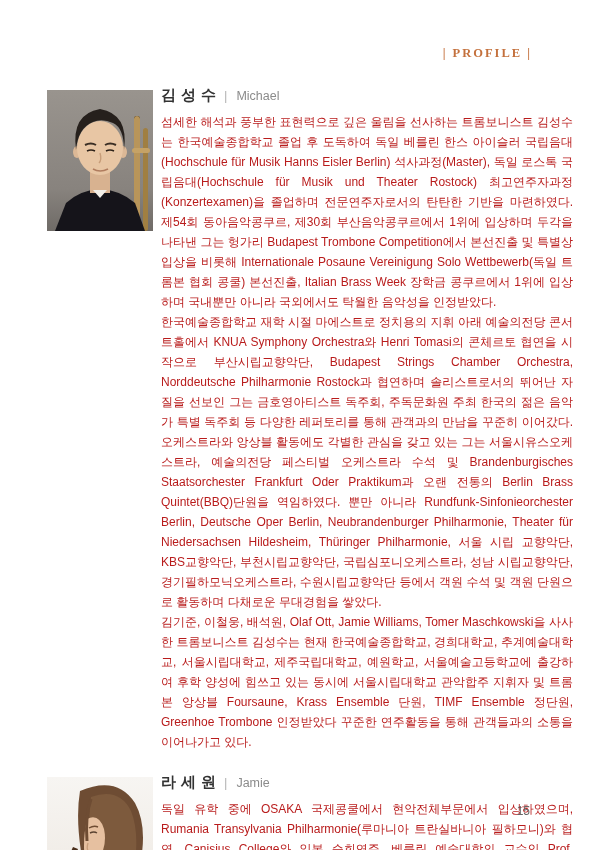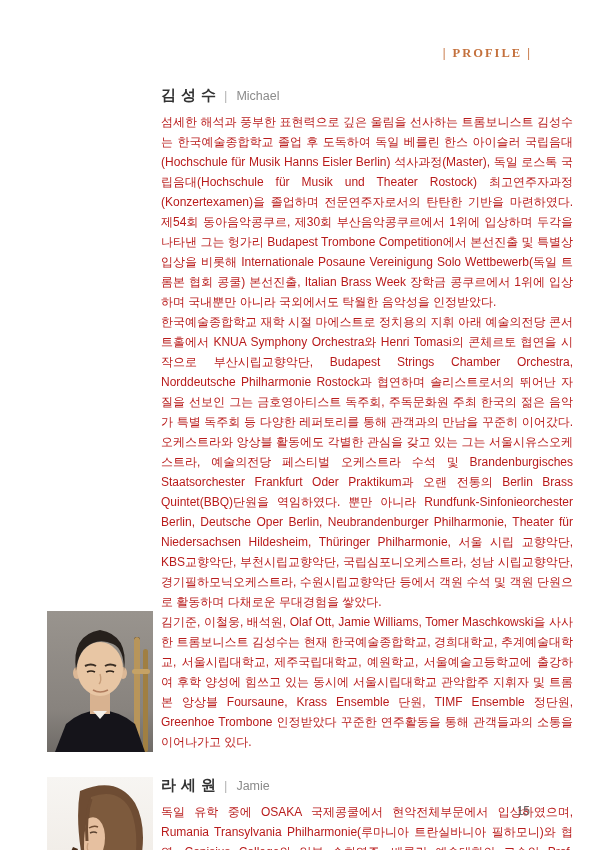--- a/index.html
+++ b/index.html
@@ -18,7 +18,7 @@
     color:#c4713d;
   }
   .content { position:absolute; top:86px; left:47px; right:27px; }
-  .profile { display:flex; align-items:flex-end; }
+  .profile { display:flex; align-items:flex-start; }
   .profile + .profile { margin-top:21px; }
   .photo-col { flex:0 0 106px; width:106px; padding-top:4px; }
   .photo-col svg { display:block; width:106px; height:auto; }

